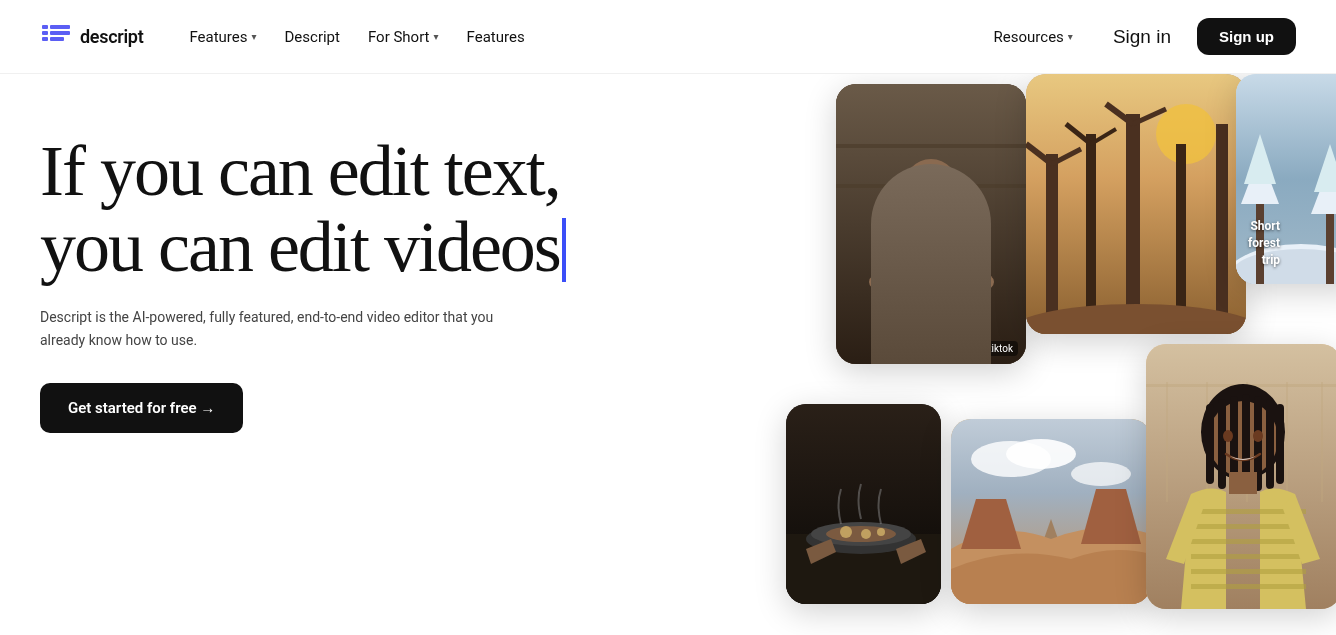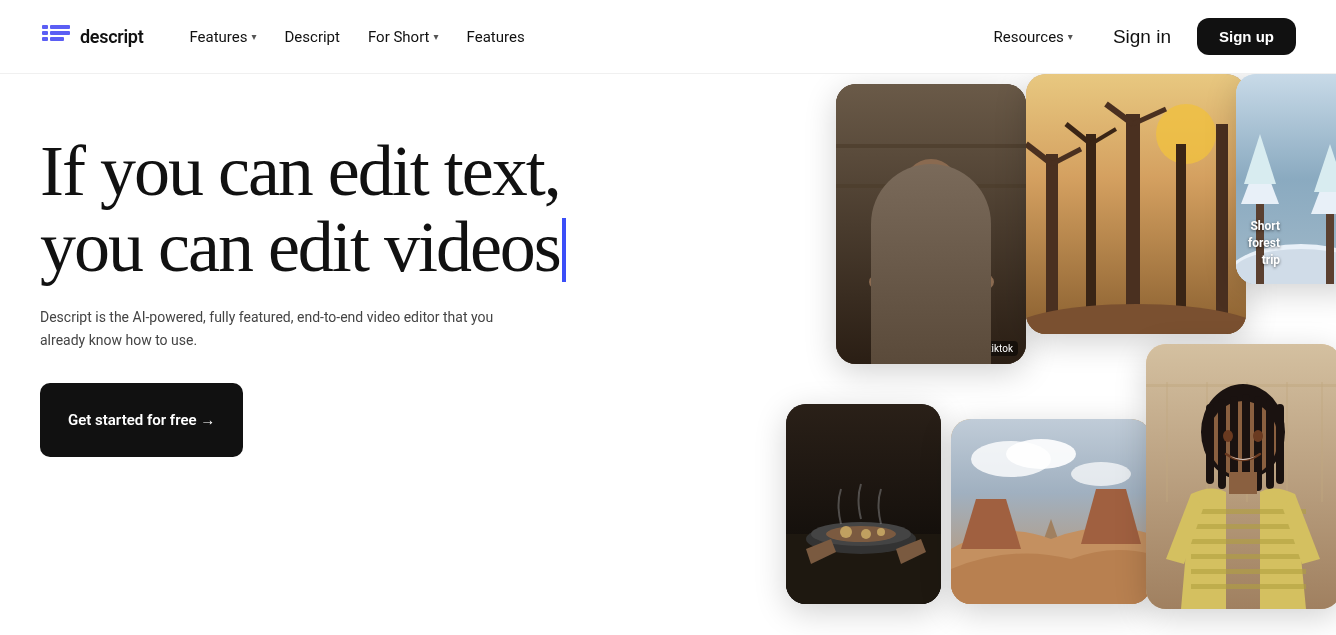--- a/index.html
+++ b/index.html
@@ -152,7 +152,7 @@
       display: inline-flex;
       align-items: center;
       gap: 8px;
-      padding: 28px 28px;
+      padding: 16px 28px;
       background: #111;
       color: #fff;
       border: none;

